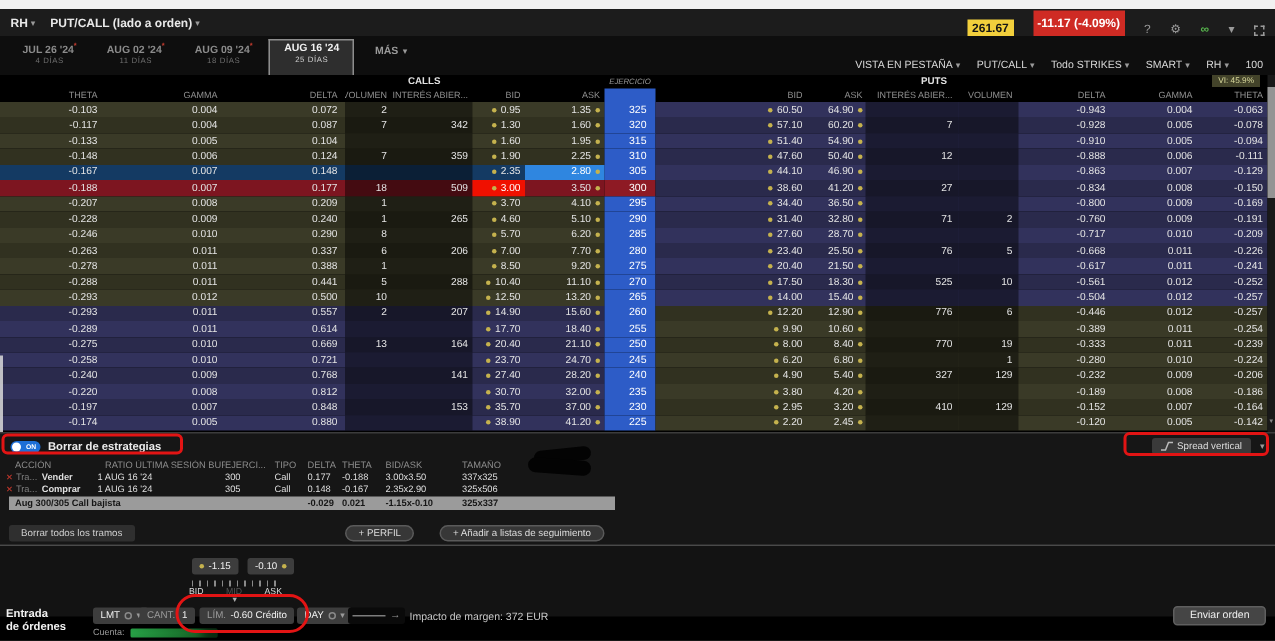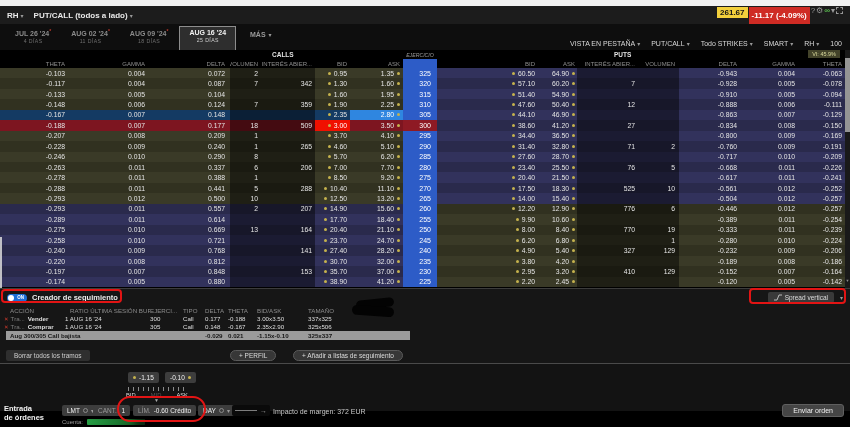--- a/index.html
+++ b/index.html
@@ -134,7 +134,7 @@
       <span class="caret">▾</span>
     </span>
     <span class="tb-item">
-      <b>PUT/CALL (todos a lado)</b>
+      <b>PUT/CALL (lado a orden)</b>
       <span class="caret">▾</span>
     </span>
     <div class="quote">

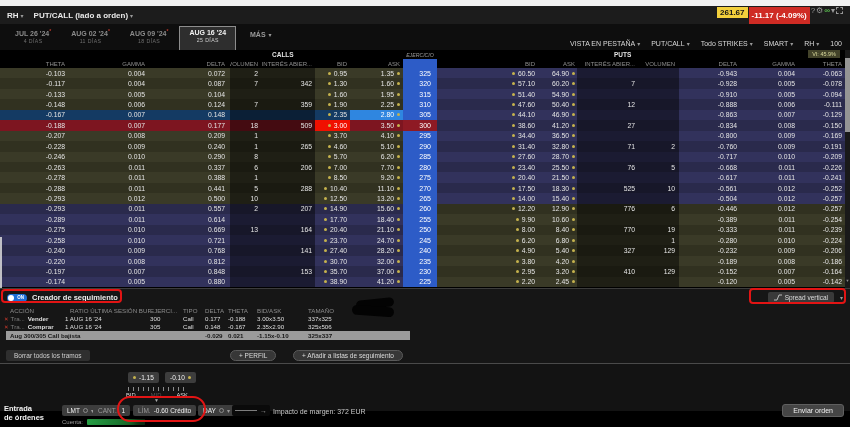--- a/index.html
+++ b/index.html
@@ -12,7 +12,7 @@
     display:flex;align-items:center;padding:0 7px;gap:10px}
   .tb-item{font-size:8px;font-weight:bold;color:#e9e9e9;display:flex;align-items:center;gap:2px}
   .caret{color:#9a9a9a;font-size:6px}
-  .quote{margin-left:auto;display:flex;align-items:flex-start;gap:1px}
+  .quote{margin-left:auto;display:flex;align-items:flex-end;gap:13px}
   .last{background:#f2cf3c;color:#141414;font-size:8px;font-weight:bold;padding:1px 3px}
   .chg{background:#cf2b24;color:#fff;font-size:8px;font-weight:bold;padding:4px 3px}
   .tbico{color:#9a9a9a;font-size:8px;line-height:8px}

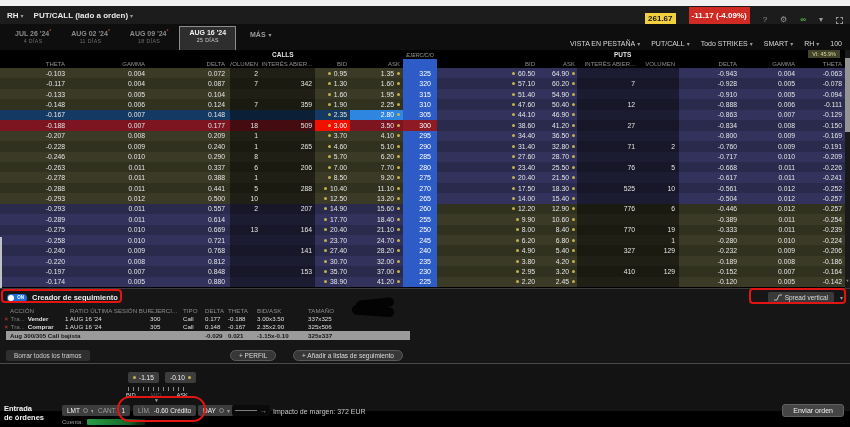--- a/index.html
+++ b/index.html
@@ -917,7 +917,7 @@
         <span class="knob"></span>
         <span class="lbl">ON</span>
       </span>
-      <span class="strat-title">Creador de seguimiento</span>
+      <span class="strat-title">Borrar de estrategias</span>
     </div>
     <div class="spread-btn">
       <svg width="8" height="7" viewBox="0 0 8 7">

